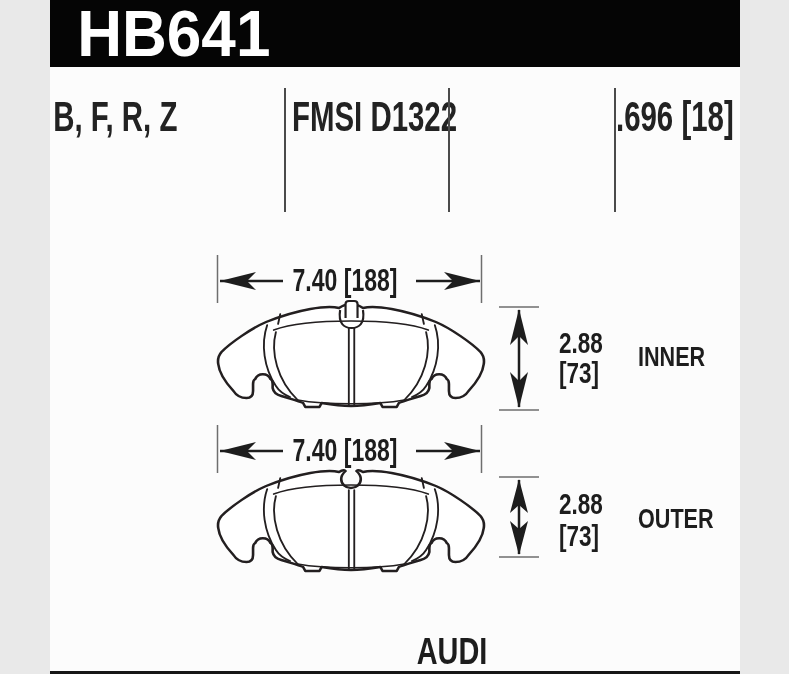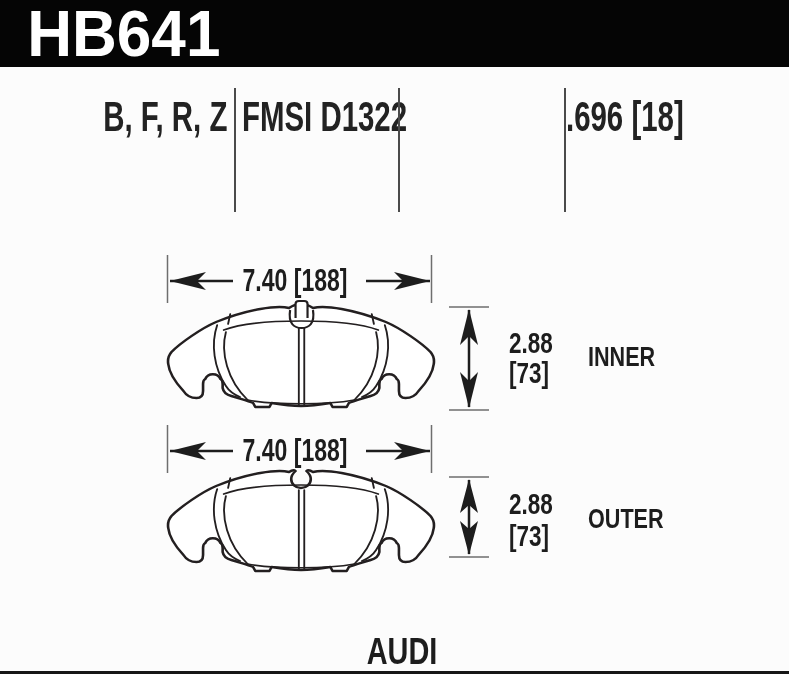--- a/index.html
+++ b/index.html
@@ -5,7 +5,7 @@
   html,body{margin:0;padding:0;background:#e9e9e9;}
   .page{
     position:relative;
-    width:789px;height:674px;
+    width:690px;height:674px;
     margin:0 auto;
     background:#fcfcfc;
     overflow:hidden;

